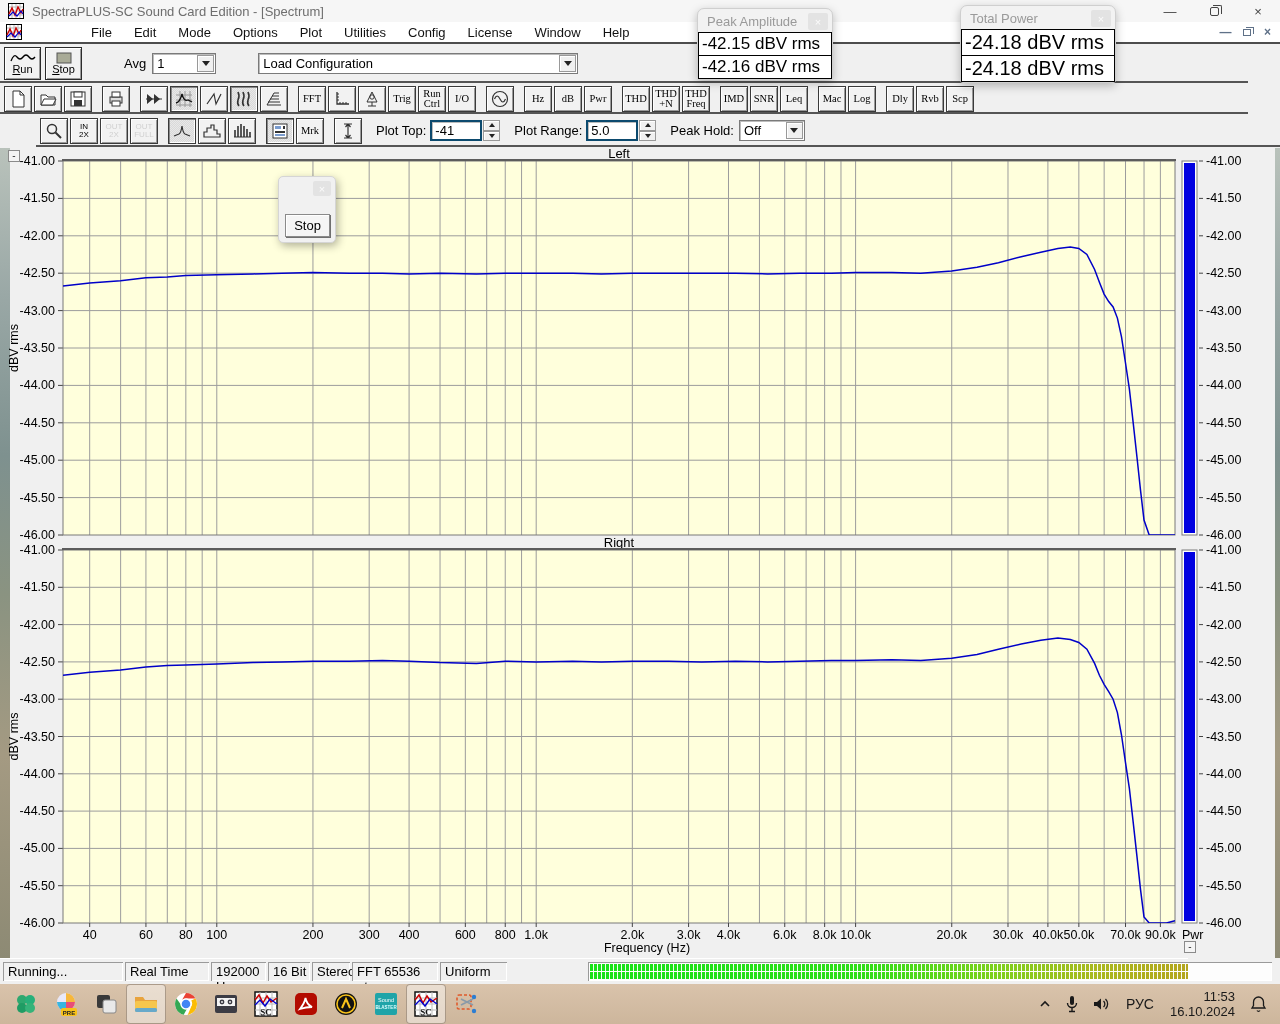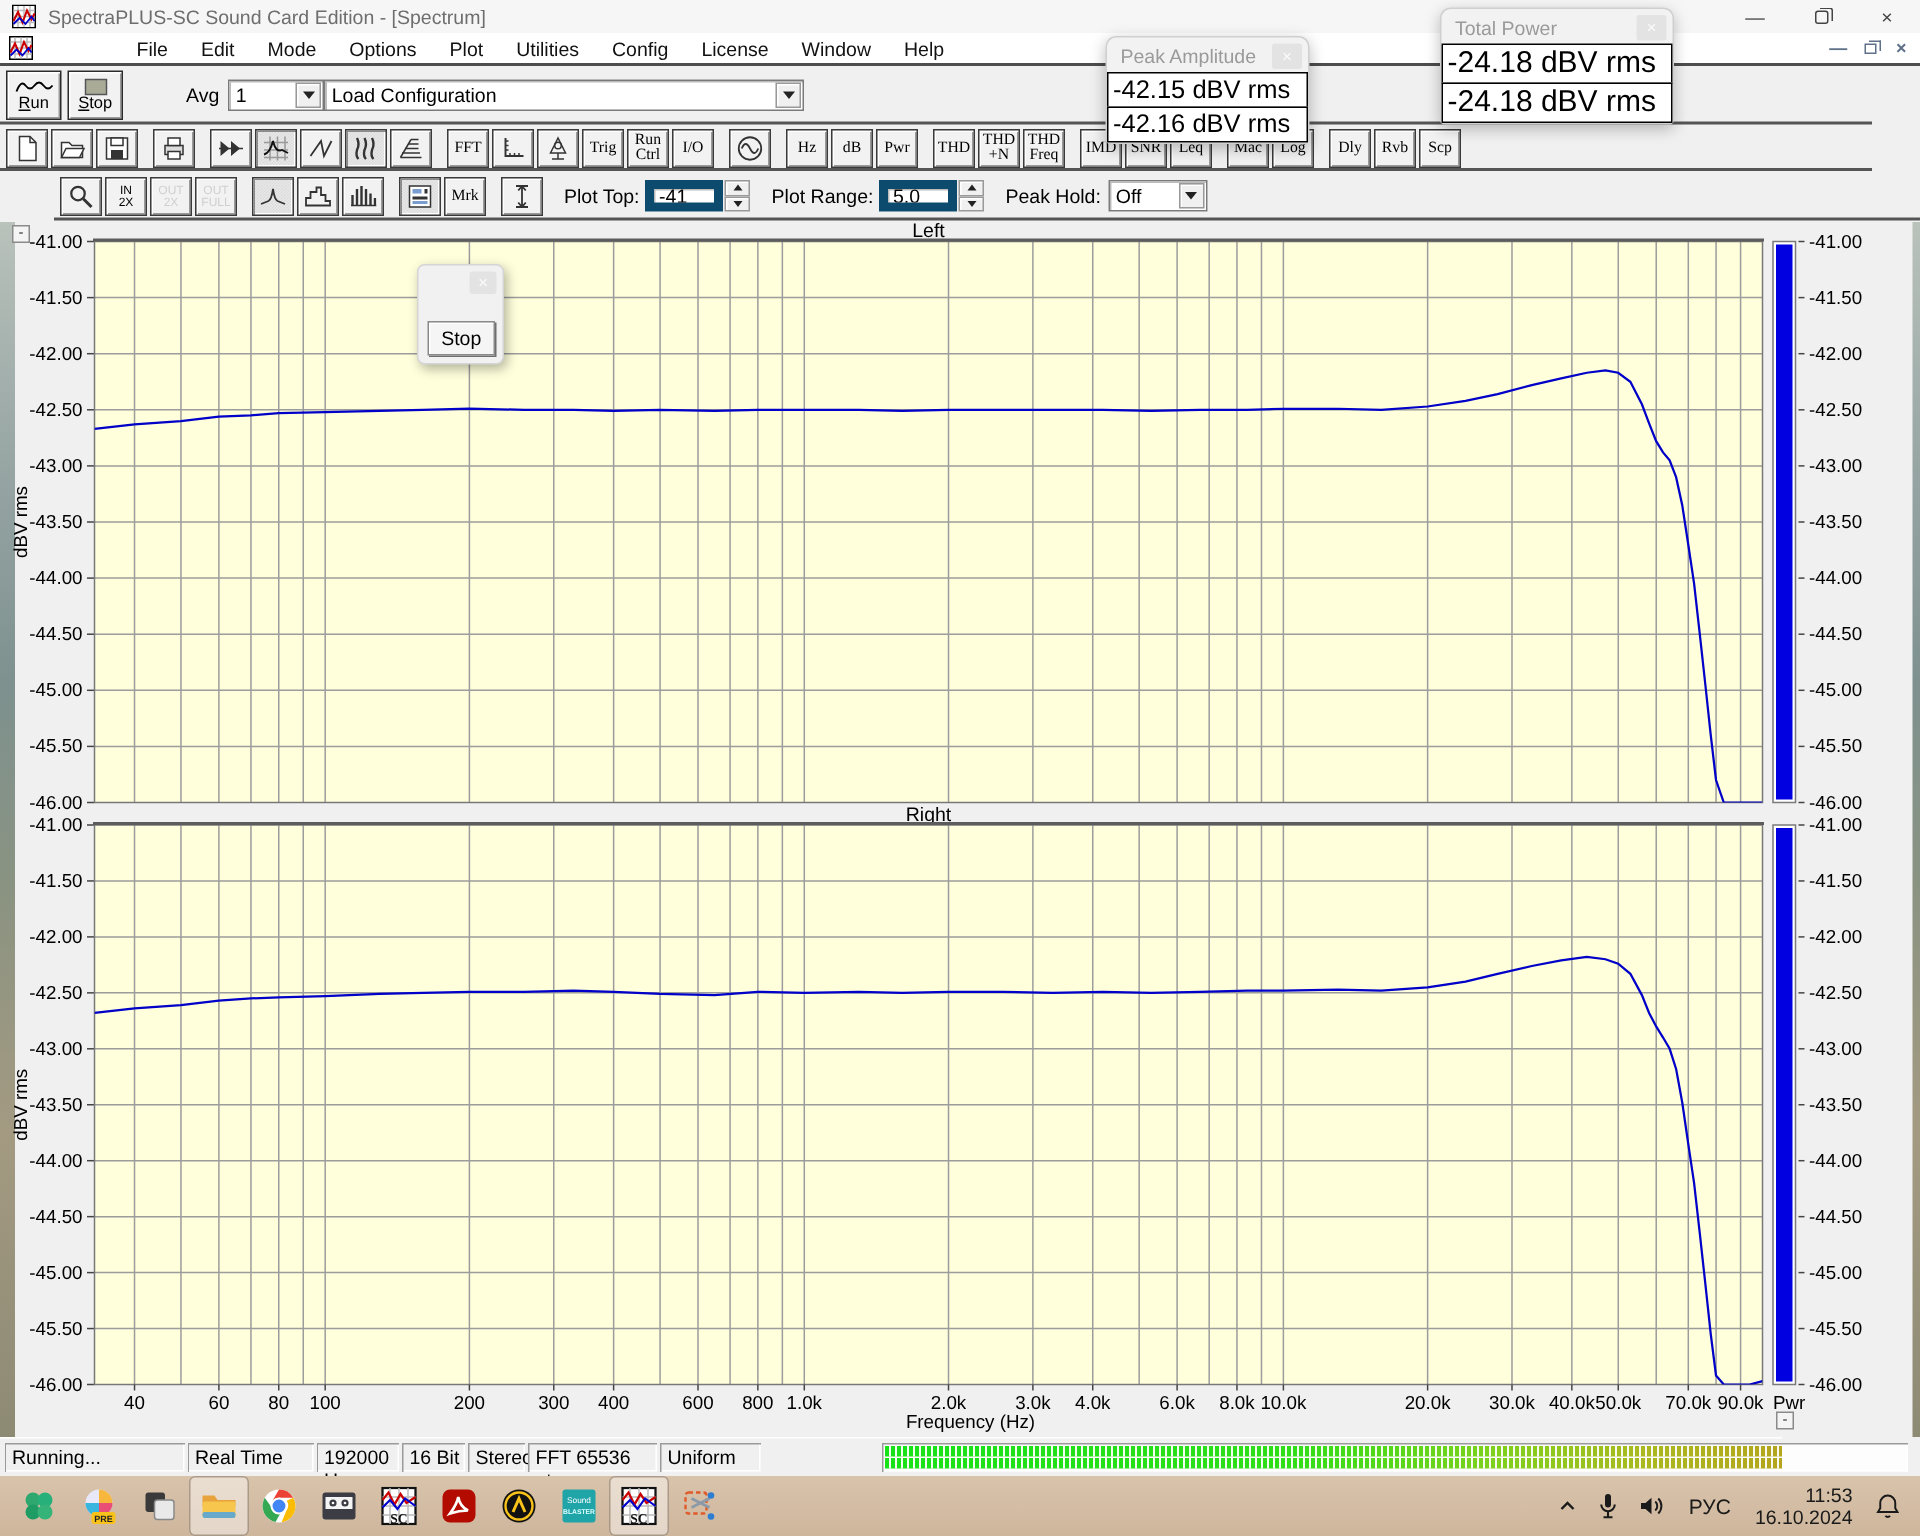--- a/index.html
+++ b/index.html
@@ -71,7 +71,7 @@
   .float-title .ft { color:#9a9a9a; font-size:13px; }
   .float-close { width:20px; height:17px; background:#e3e3e3; border-radius:2px; color:#fbfbfb; font-size:11px; display:flex; align-items:center; justify-content:center; }
   .val-row { background:#fff; border:1px solid #000; font-weight:400; color:#000; padding:1px 3px; margin-top:-1px; white-space:nowrap; }
-  #peak-window { left:737px; top:8px; width:136px;margin-top:16px; }
+  #peak-window { left:697px; top:8px; width:136px; }
   #peak-window .val-row { font-size:17px; }
   #power-window { left:960px; top:5px; width:156px; }
   #power-window .val-row { font-size:20px; }

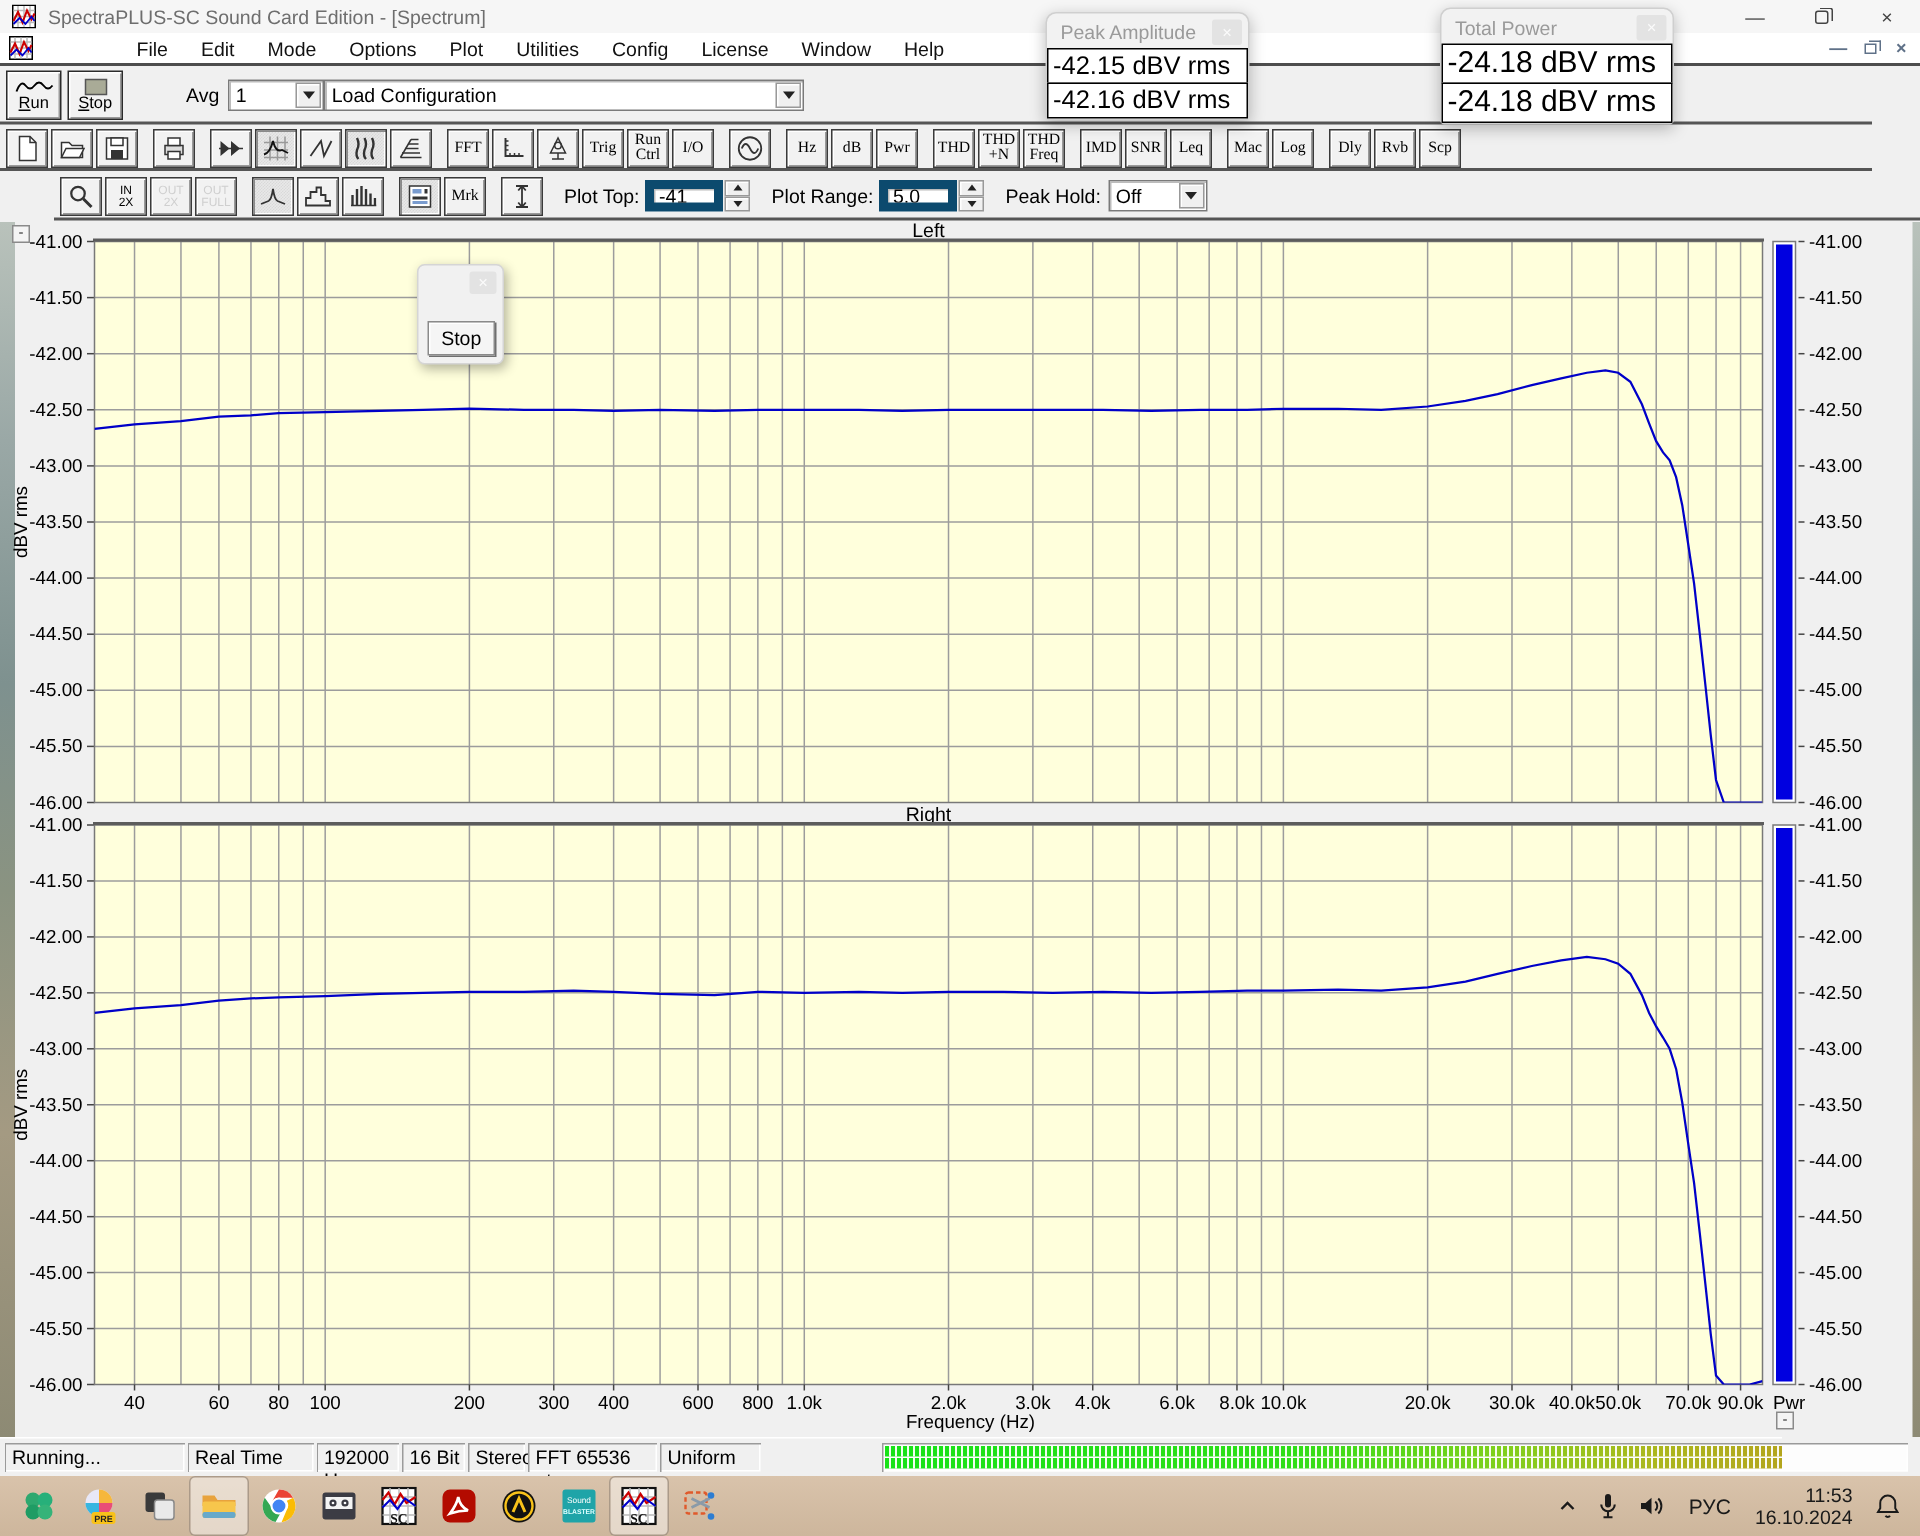--- a/index.html
+++ b/index.html
@@ -165,7 +165,7 @@
           <span class="tri-down"></span>
         </span>
     </div>
-    <div class="combo" style="width:320px; ">
+    <div class="combo" style="width:320px; margin-left:42px">
       <span class="cval">Load Configuration</span>
       <span class="cbtn">
           <span class="tri-down"></span>

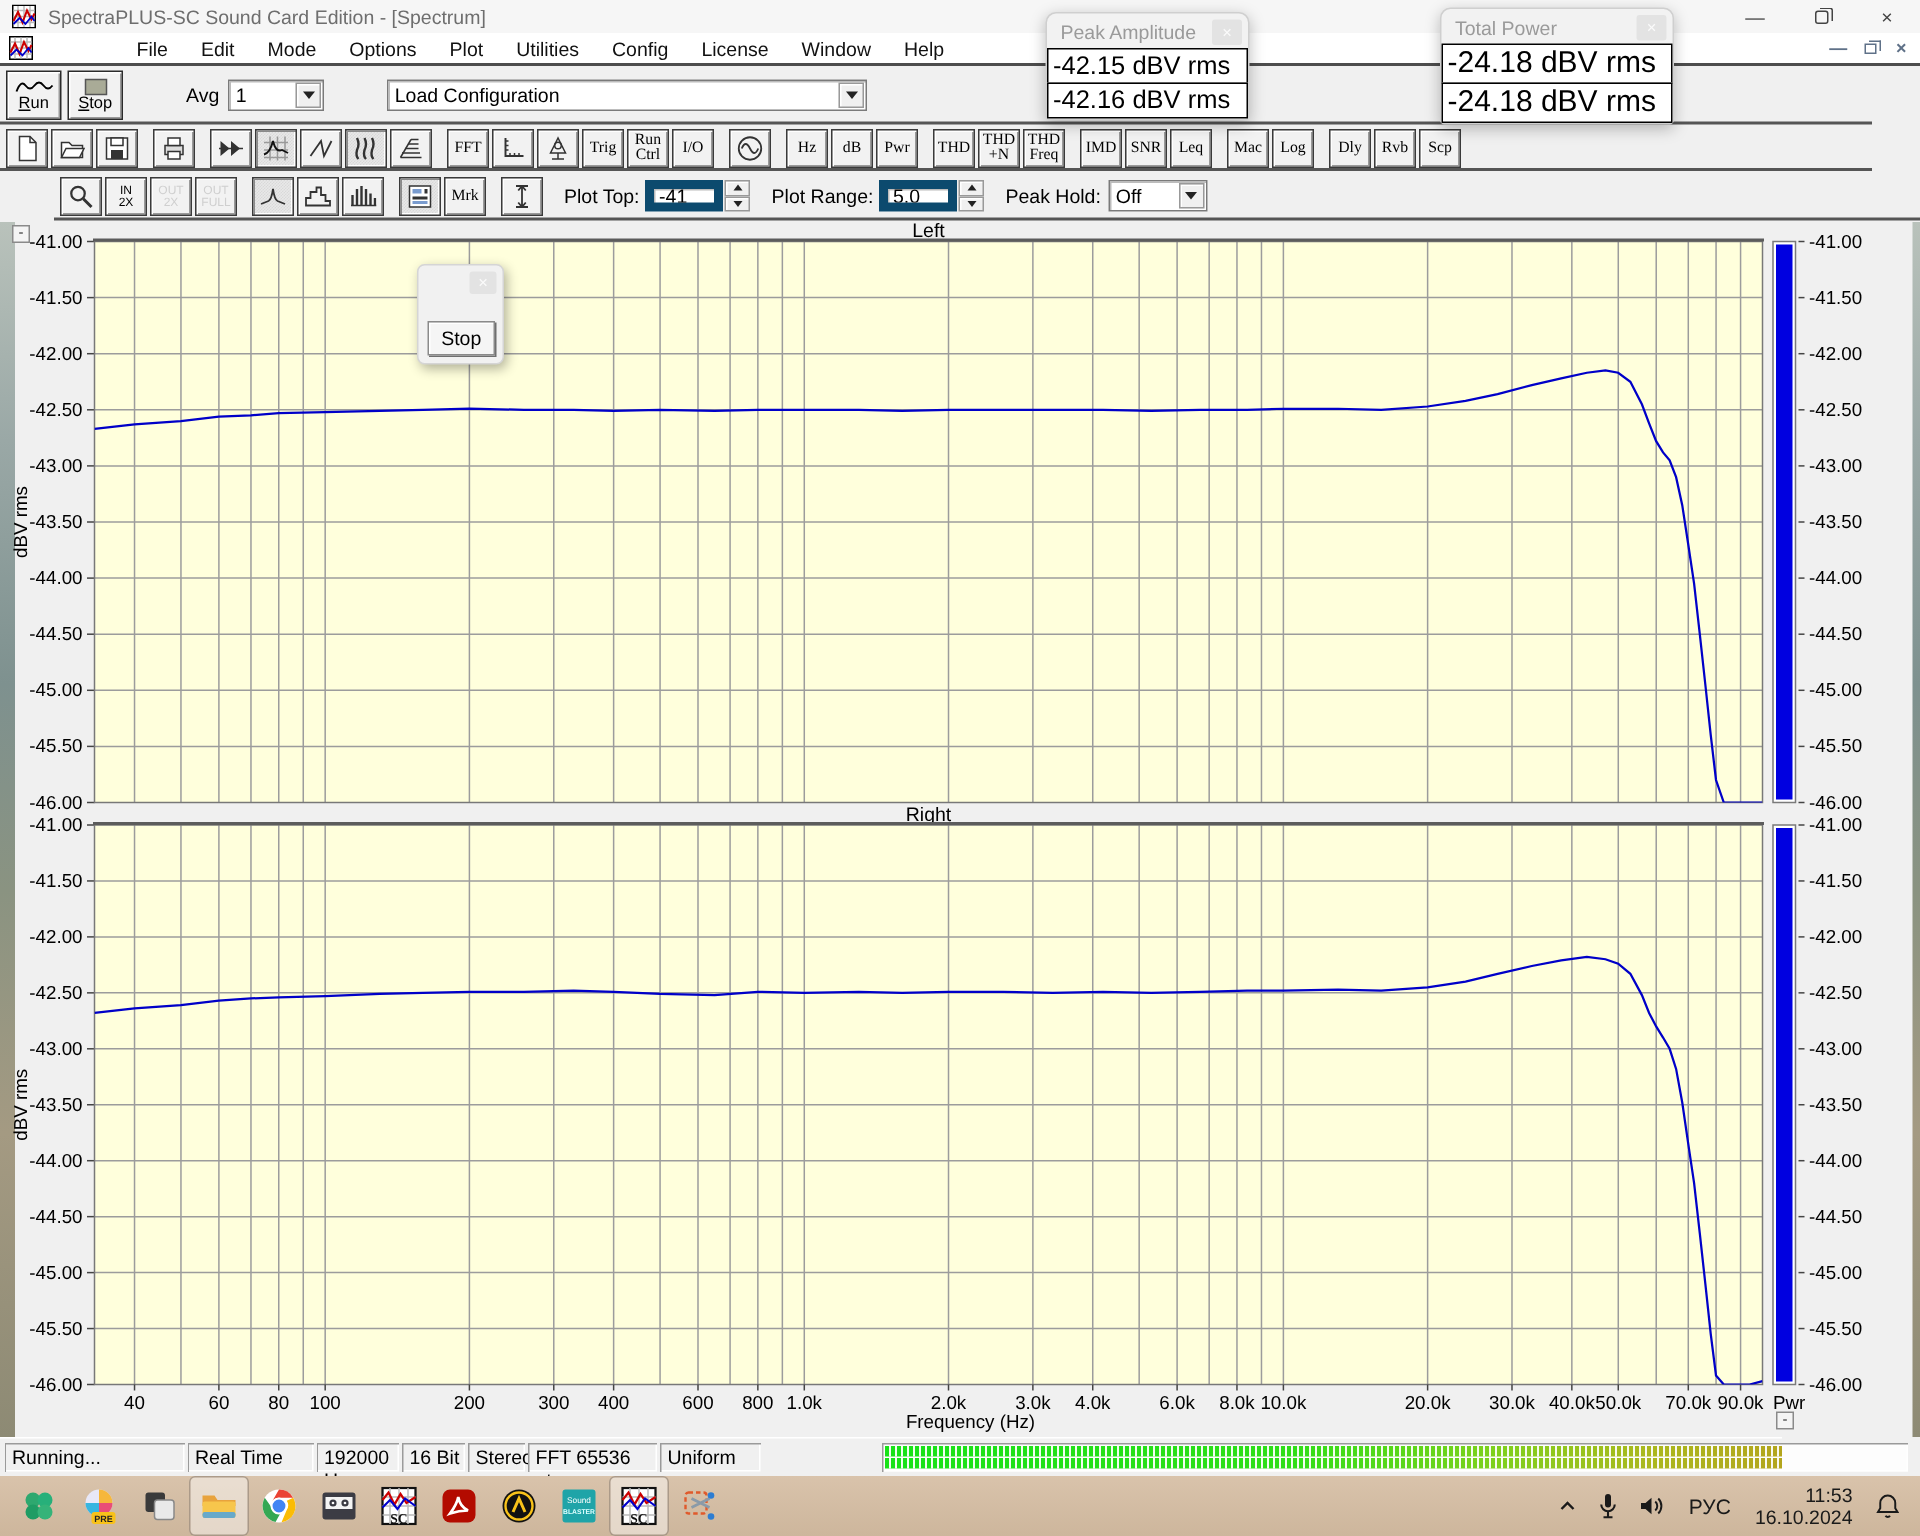--- a/index.html
+++ b/index.html
@@ -53,7 +53,7 @@
   .tbtn .tlbl.tiny { font-size:8px; line-height:8px; font-family:"Liberation Sans", sans-serif; }
 
   .field-label { font-size:13px; margin-left:14px; }
-  .nput { width:52px; height:21px; border:6px solid #0c4a6e; box-shadow:inset 1px 1px 0 #bcbcbc; font-size:13px; padding-left:3px; margin-left:4px; font-family:"Liberation Sans",sans-serif; background:#fff; }
+  .nput { width:52px; height:21px; border:2px solid #0c4a6e; box-shadow:inset 1px 1px 0 #bcbcbc; font-size:13px; padding-left:3px; margin-left:4px; font-family:"Liberation Sans",sans-serif; background:#fff; }
   .spinner { width:17px; height:21px; margin-left:1px; display:flex; flex-direction:column; }
   .spinner div { flex:1; background:#f0f0f0; border:1px solid #999; box-shadow:inset 1px 1px 0 #fff; display:flex; align-items:center; justify-content:center; }
 

